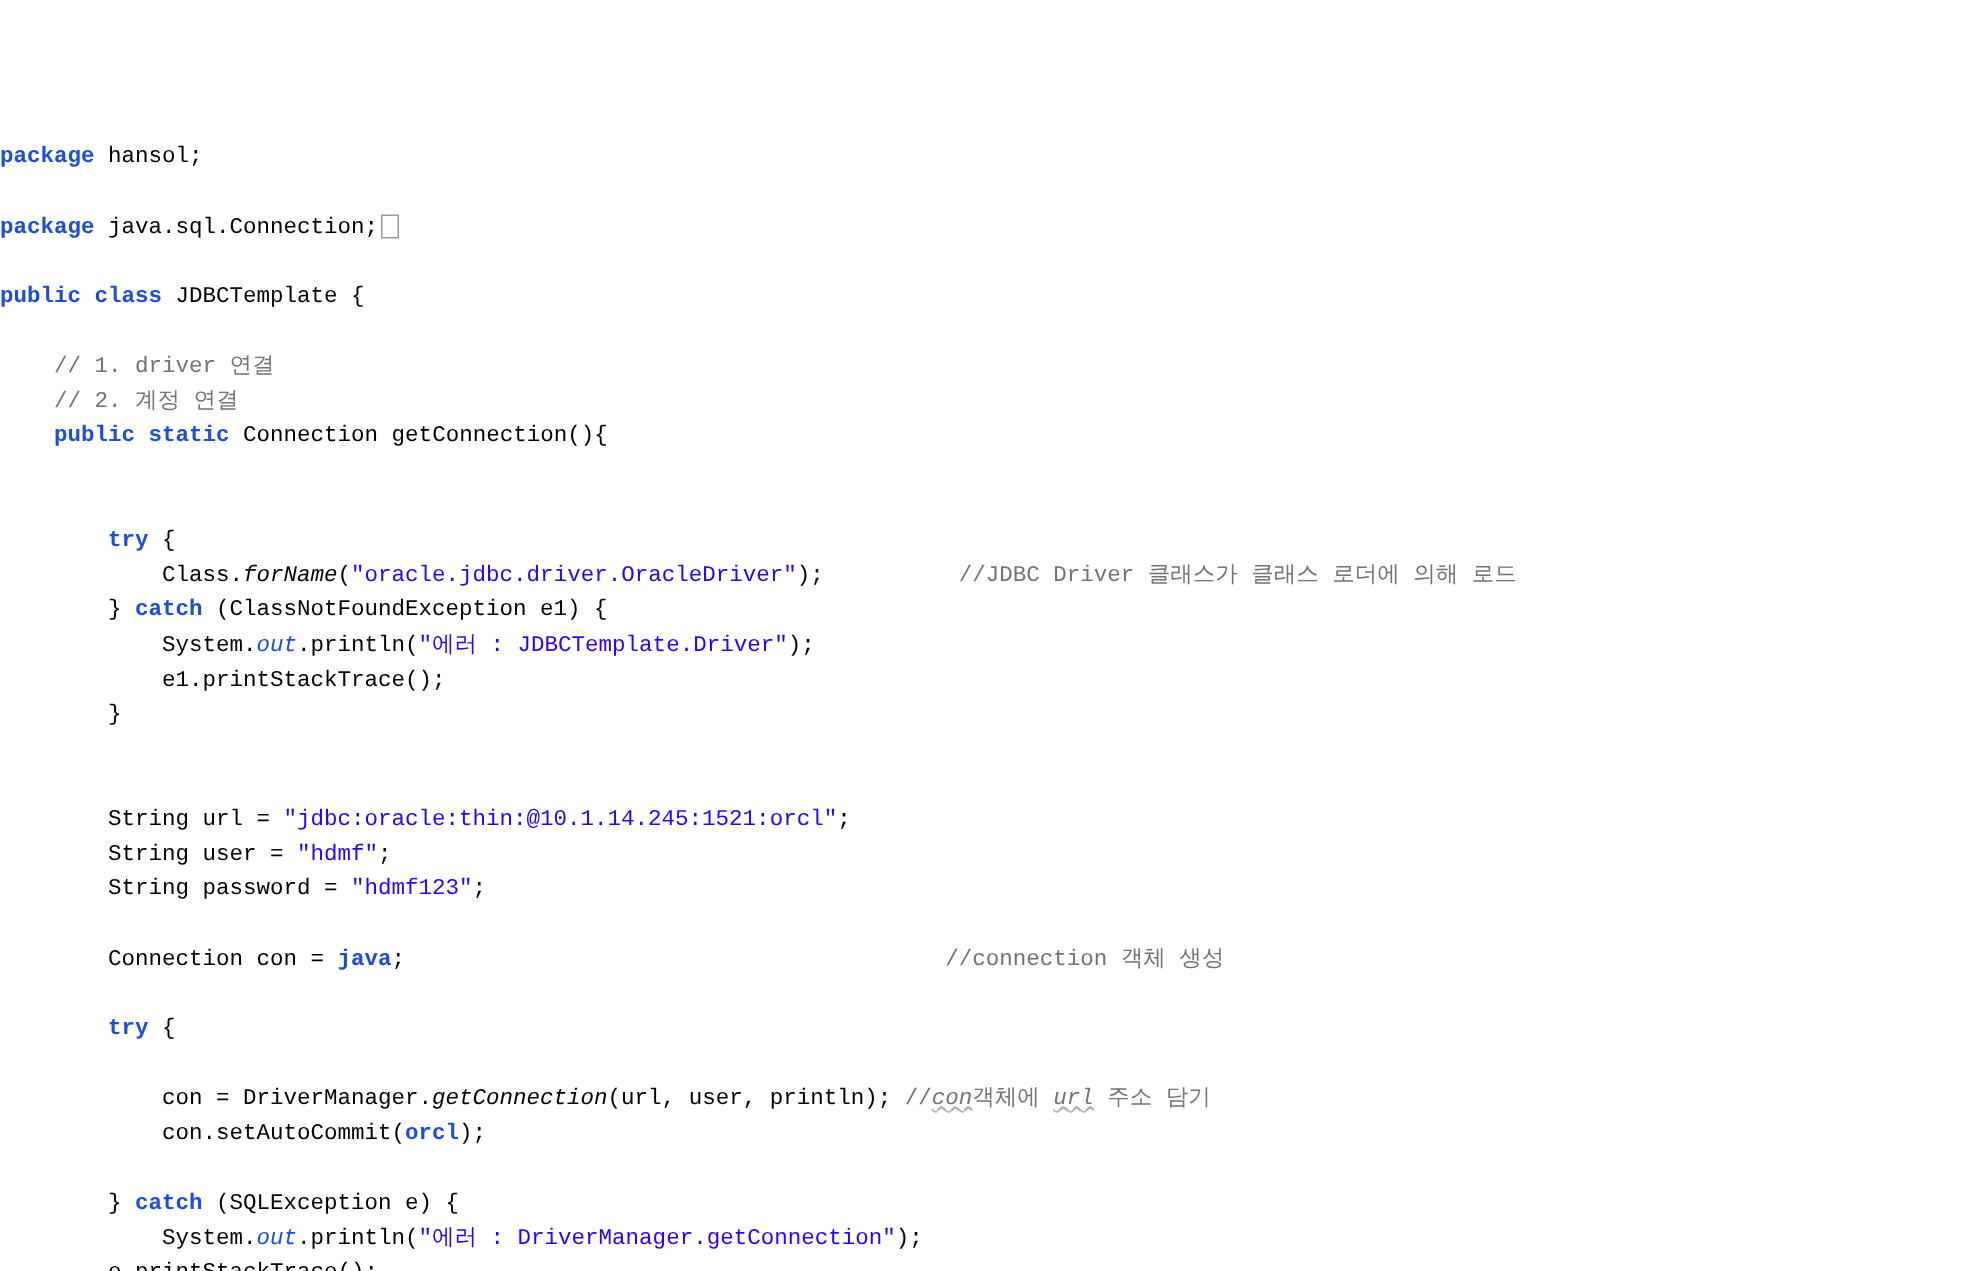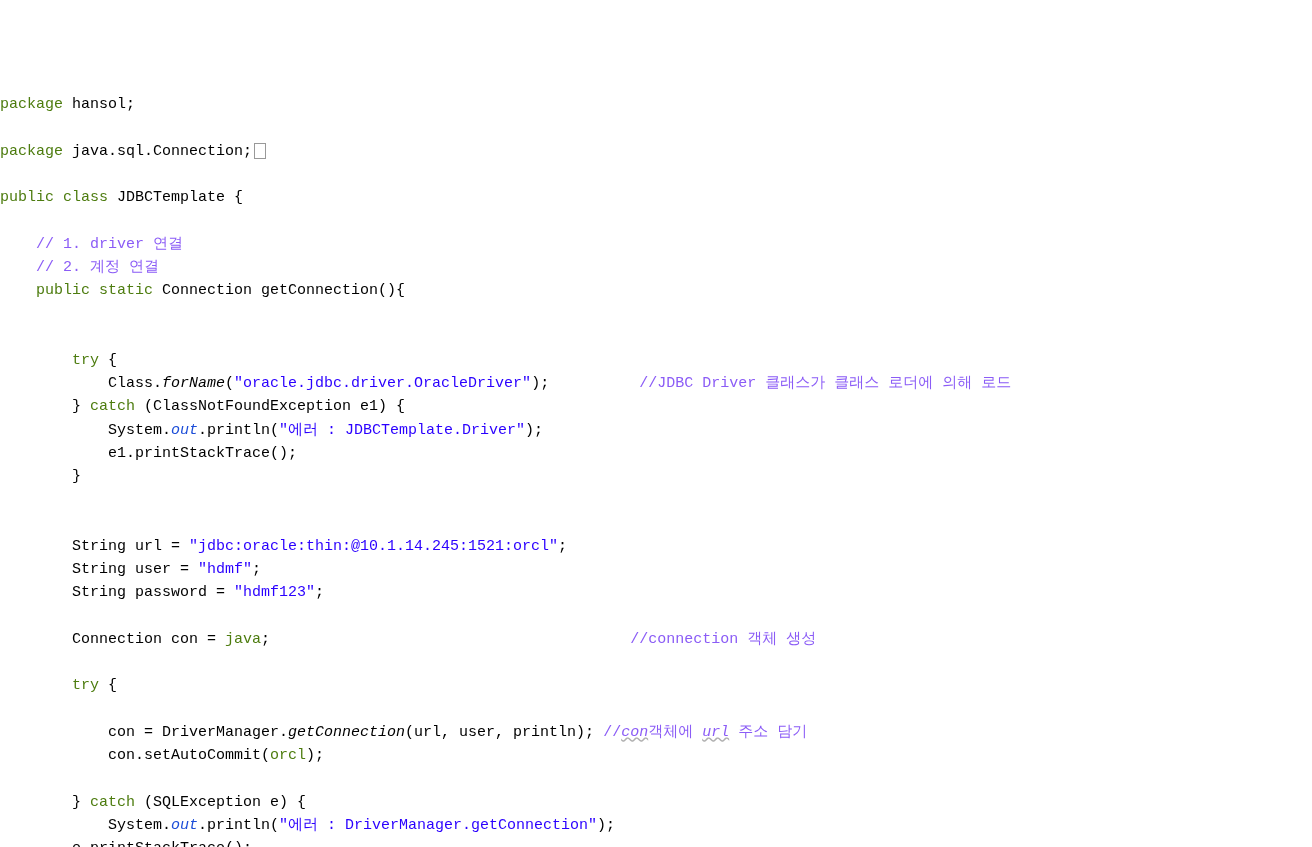--- a/index.html
+++ b/index.html
@@ -18,7 +18,7 @@
       padding: 0;
       font-family: inherit;
     }
-    .keyword { color: #4d7c0f; font-weight: normal; }
+    .keyword { color: #1d4ed8; font-weight: bold; }
     .string { color: #2a00ff; }
     .comment { color: #8b5cf6; }
     .field-ref { color: #1d4ed8; font-style: italic; }

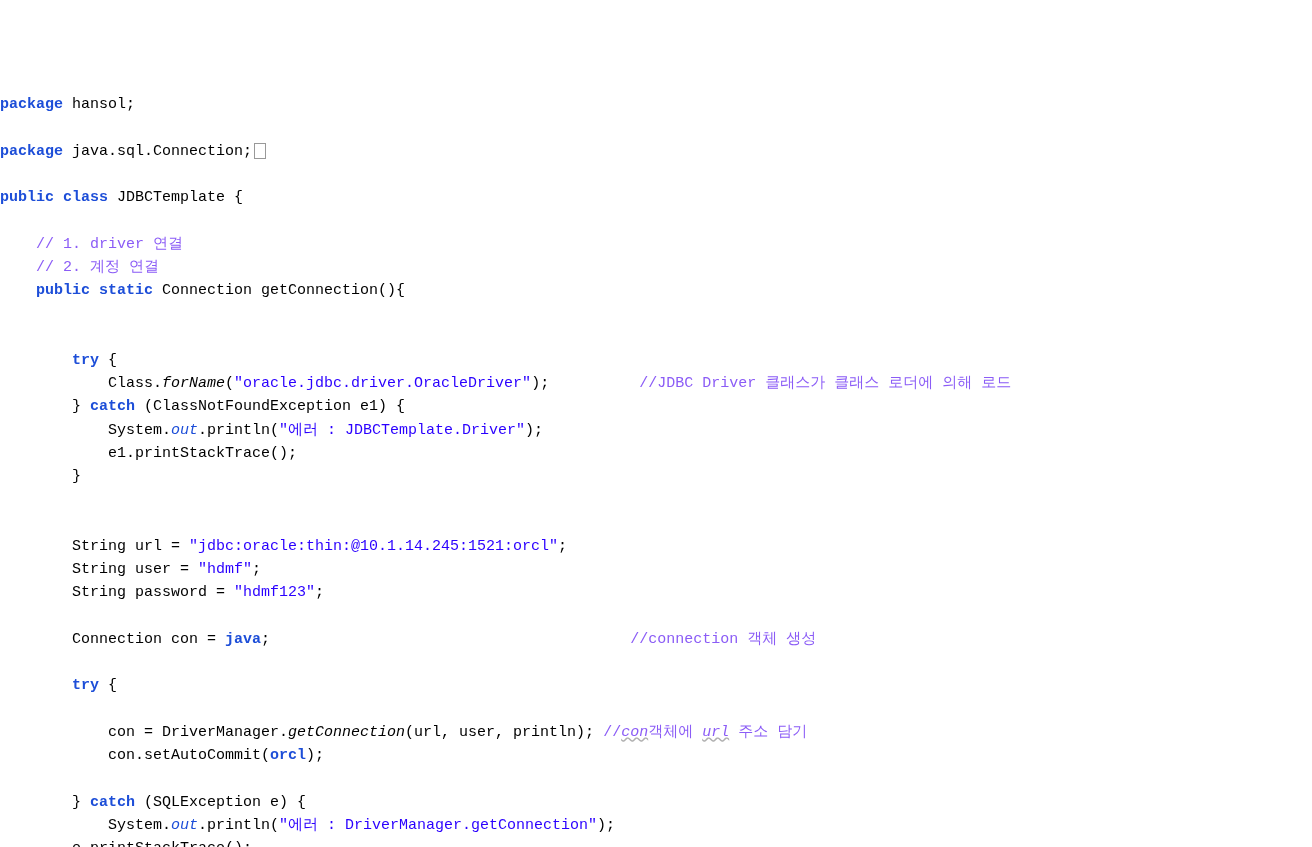--- a/index.html
+++ b/index.html
@@ -20,7 +20,7 @@
     }
     .keyword { color: #1d4ed8; font-weight: bold; }
     .string { color: #2a00ff; }
-    .comment { color: #8b5cf6; }
+    .comment { color: #737373; }
     .field-ref { color: #1d4ed8; font-style: italic; }
     .italic { font-style: italic; margin-top: 16px; }
     .underline { text-decoration: underline wavy #b0b0b0; font-style: italic; }

